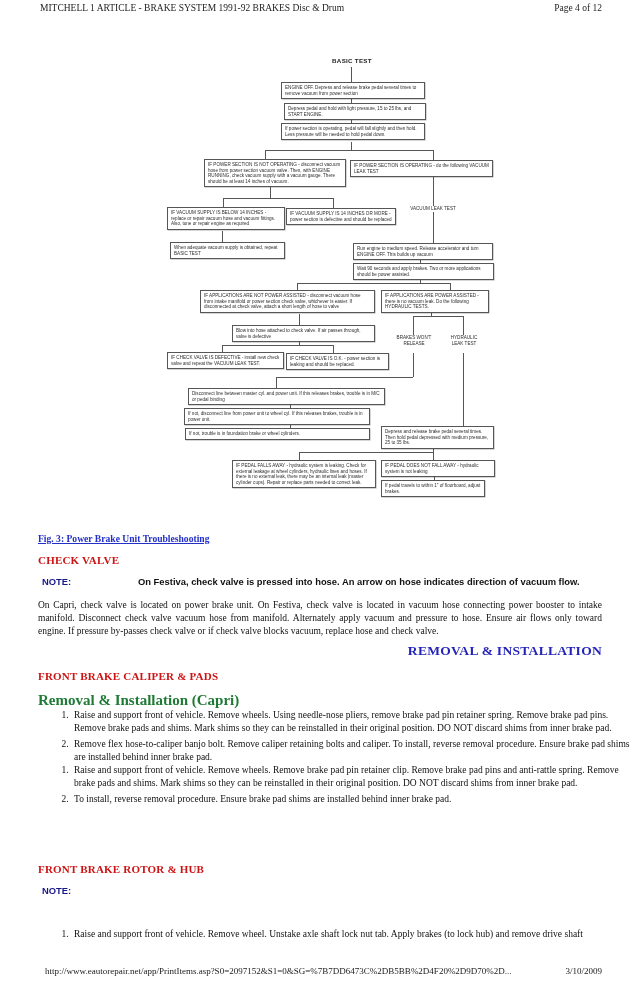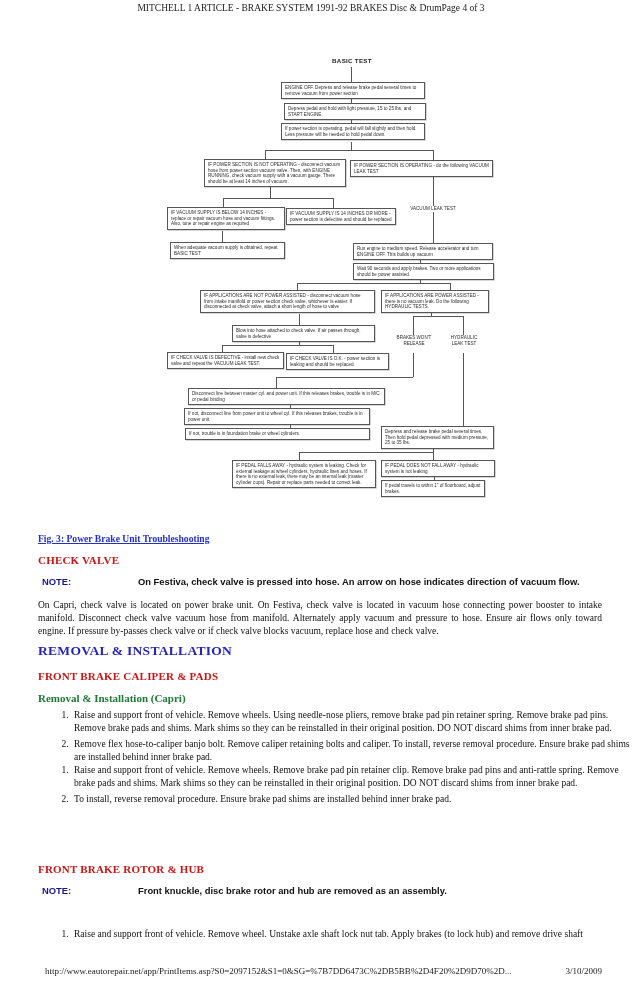--- a/index.html
+++ b/index.html
@@ -6,7 +6,7 @@
   .page{position:relative;width:638px;height:986px;background:#ffffff;margin:0 auto;
         font-family:"Liberation Serif",serif;color:#111;overflow:hidden;}
   
-  .hdr{position:absolute;top:3px;left:20px;right:36px;display:flex;justify-content:center;
+  .hdr{position:absolute;top:3px;left:40px;right:36px;display:flex;justify-content:space-between;
        font-size:9.5px;color:#222;}
   .ftr{position:absolute;top:966px;left:45px;right:36px;display:flex;justify-content:space-between;
        font-size:9px;color:#222;}

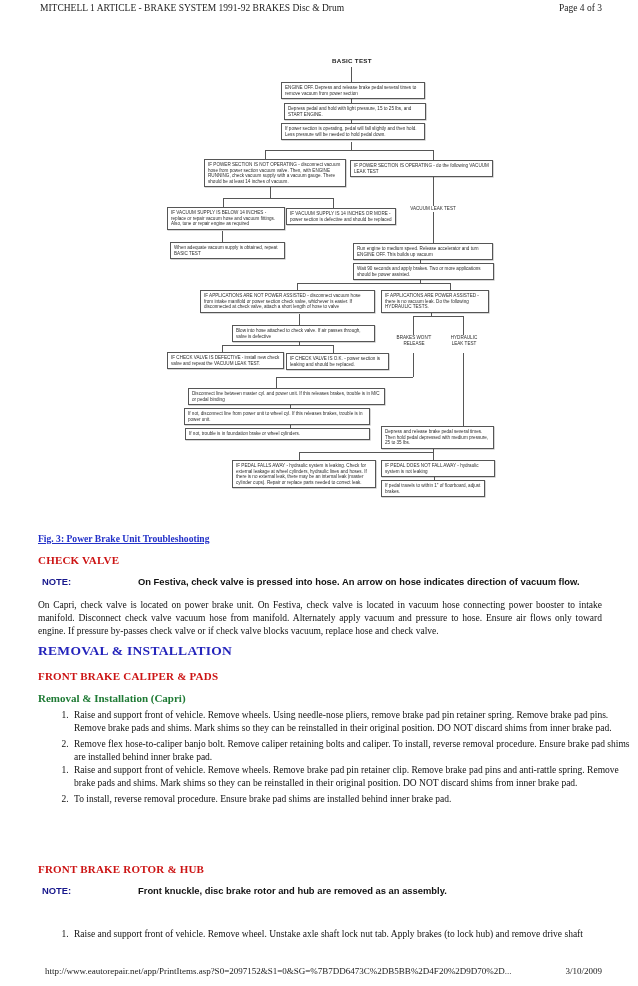--- a/index.html
+++ b/index.html
@@ -41,7 +41,7 @@
 
   <div class="hdr">
     <span>MITCHELL 1 ARTICLE - BRAKE SYSTEM 1991-92 BRAKES Disc &amp; Drum</span>
-    <span>Page 4 of 3</span>
+    <span>Page 4 of 12</span>
   </div>
 
   <div class="fc">

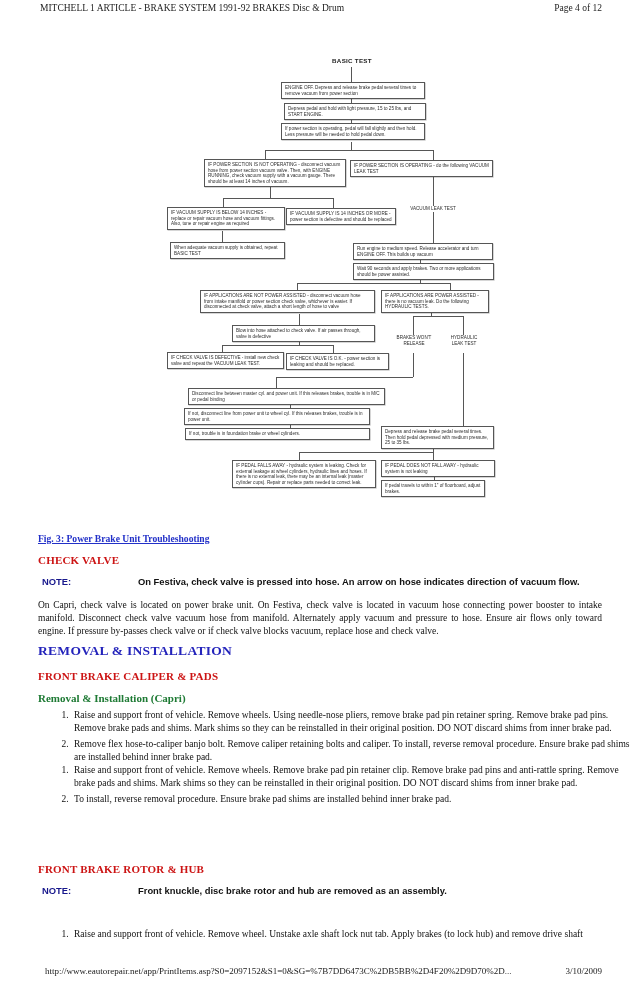--- a/index.html
+++ b/index.html
@@ -25,7 +25,7 @@
   .blk{position:absolute;left:38px;width:564px;}
   .link{font-weight:bold;color:#2230c8;text-decoration:underline;font-size:9.6px;cursor:pointer;}
   .h-red{font-weight:bold;color:#cc1414;font-size:11px;letter-spacing:.2px;}
-  .h-blue{font-weight:bold;color:#2424bb;font-size:13.5px;letter-spacing:.3px;}
+  .h-blue{font-weight:bold;color:#2424bb;font-size:13.5px;letter-spacing:.3px;text-align:right;}
   .h-green{font-weight:bold;color:#1e7a34;font-size:11px;}
   .note{display:flex;font-family:"Liberation Sans",sans-serif;font-weight:bold;font-size:9.4px;gap:28px;}
   .note .lbl{color:#17178c;width:68px;flex:0 0 68px;}

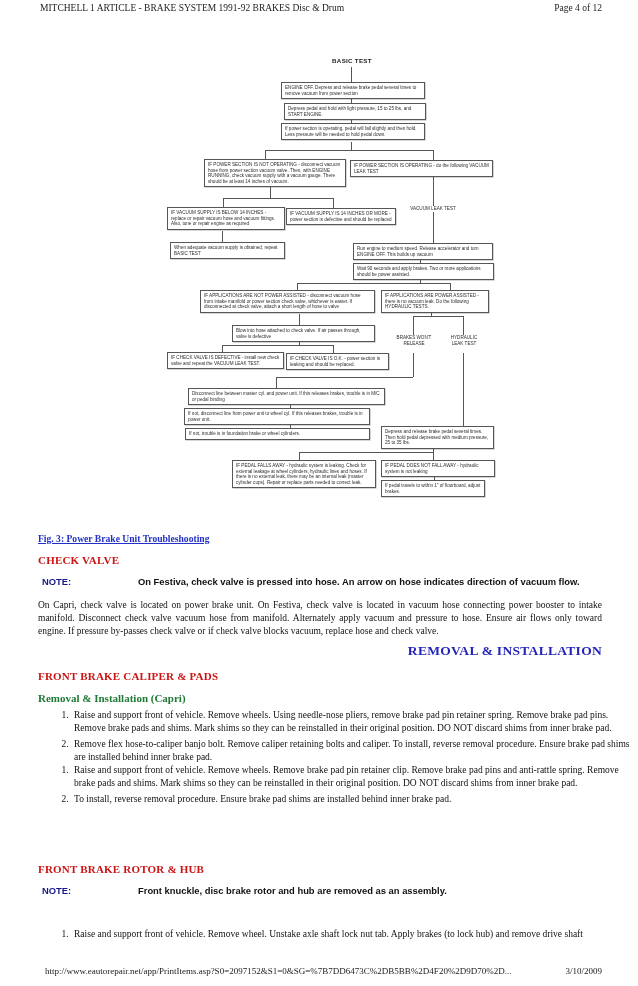--- a/index.html
+++ b/index.html
@@ -26,7 +26,7 @@
   .link{font-weight:bold;color:#2230c8;text-decoration:underline;font-size:9.6px;cursor:pointer;}
   .h-red{font-weight:bold;color:#cc1414;font-size:11px;letter-spacing:.2px;}
   .h-blue{font-weight:bold;color:#2424bb;font-size:13.5px;letter-spacing:.3px;text-align:right;}
-  .h-green{font-weight:bold;color:#1e7a34;font-size:11px;}
+  .h-green{font-weight:bold;color:#1e7a34;font-size:15px;}
   .note{display:flex;font-family:"Liberation Sans",sans-serif;font-weight:bold;font-size:9.4px;gap:28px;}
   .note .lbl{color:#17178c;width:68px;flex:0 0 68px;}
   .note .txt{color:#111;}

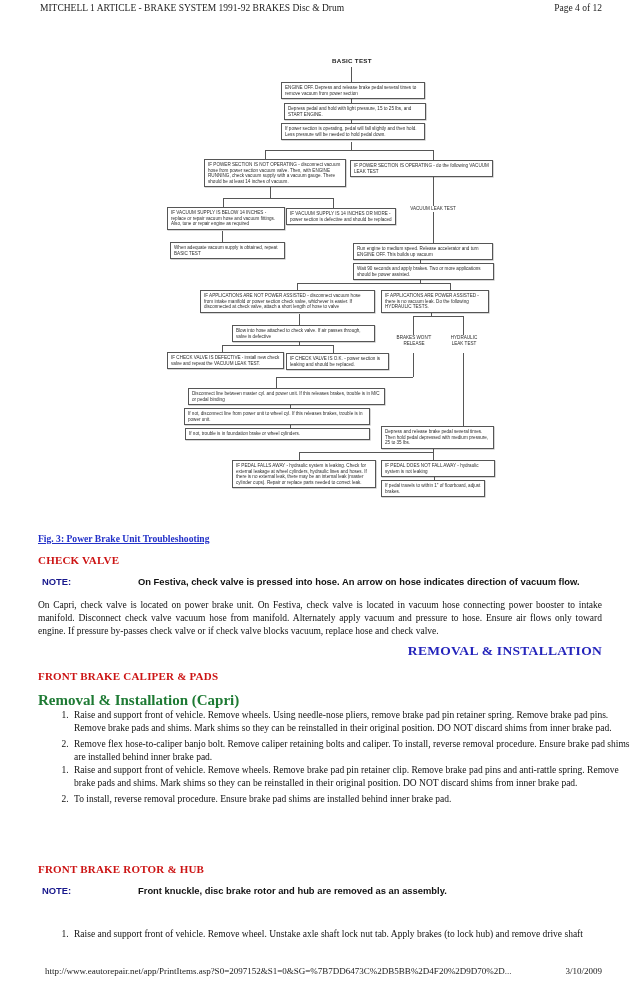--- a/index.html
+++ b/index.html
@@ -152,7 +152,6 @@
 
   <div class="blk note" style="top:885px;left:42px;width:560px;">
     <span class="lbl">NOTE:</span>
-    <span class="txt">Front knuckle, disc brake rotor and hub are removed as an assembly.</span>
   </div>
 
 

